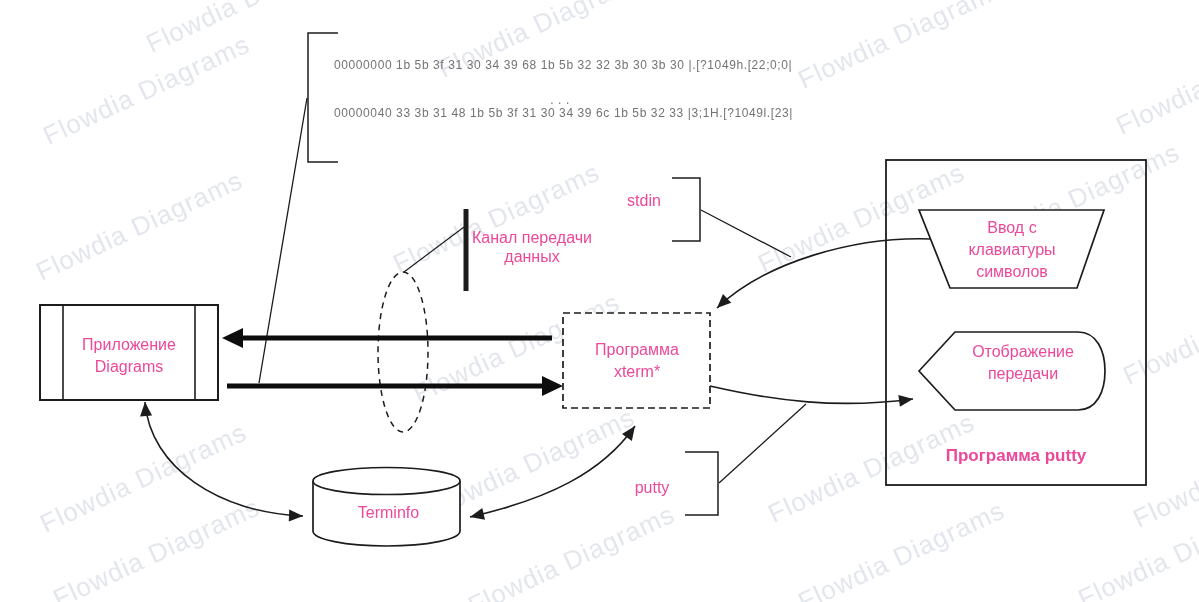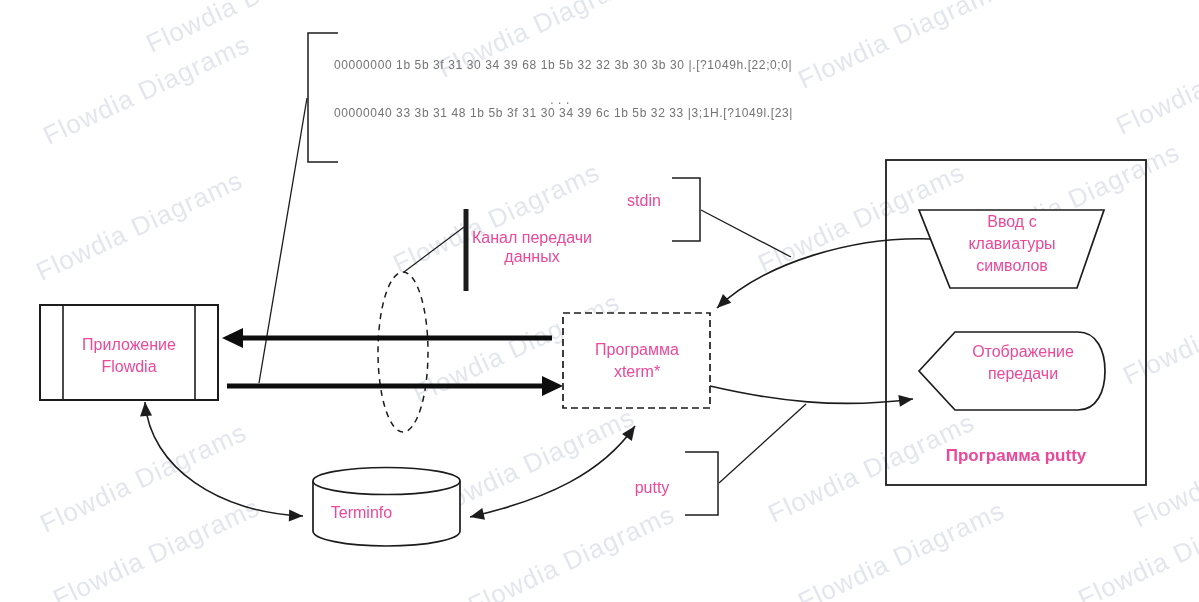--- a/index.html
+++ b/index.html
@@ -128,7 +128,7 @@
   <div class="lbl" style="left:63px;top:334px;width:132px">Приложение Flowdia</div>
   <div class="lbl" style="left:587px;top:339px;width:100px">Программа xterm*</div>
   <div class="lbl" style="left:296px;top:502px;width:131px">Terminfo</div>
-  <div class="lbl" style="left:952px;top:211px;width:120px">Ввод с клавиатуры символов</div>
+  <div class="lbl" style="left:952px;top:217px;width:120px">Ввод с клавиатуры символов</div>
   <div class="lbl" style="left:948px;top:341px;width:150px">Отображение передачи</div>
   <div class="lbl bold" style="left:888px;top:445px;width:256px">Программа putty</div>
 

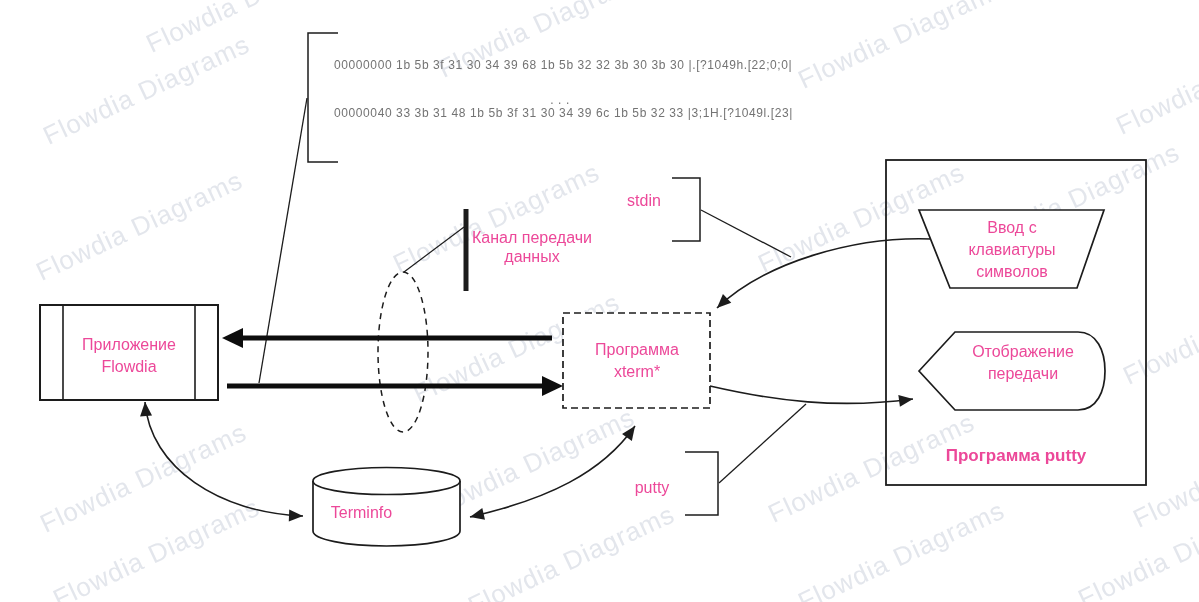--- a/index.html
+++ b/index.html
@@ -125,7 +125,7 @@
   <div class="lbl" style="left:608px;top:477px;width:88px">putty</div>
   <div class="lbl" style="left:469px;top:228px;width:126px;line-height:19px">Канал передачи данных</div>
 
-  <div class="lbl" style="left:63px;top:334px;width:132px">Приложение Flowdia</div>
+  <div class="lbl" style="left:63px;top:334px;width:132px">Приложение Diagrams</div>
   <div class="lbl" style="left:587px;top:339px;width:100px">Программа xterm*</div>
   <div class="lbl" style="left:296px;top:502px;width:131px">Terminfo</div>
   <div class="lbl" style="left:952px;top:217px;width:120px">Ввод с клавиатуры символов</div>

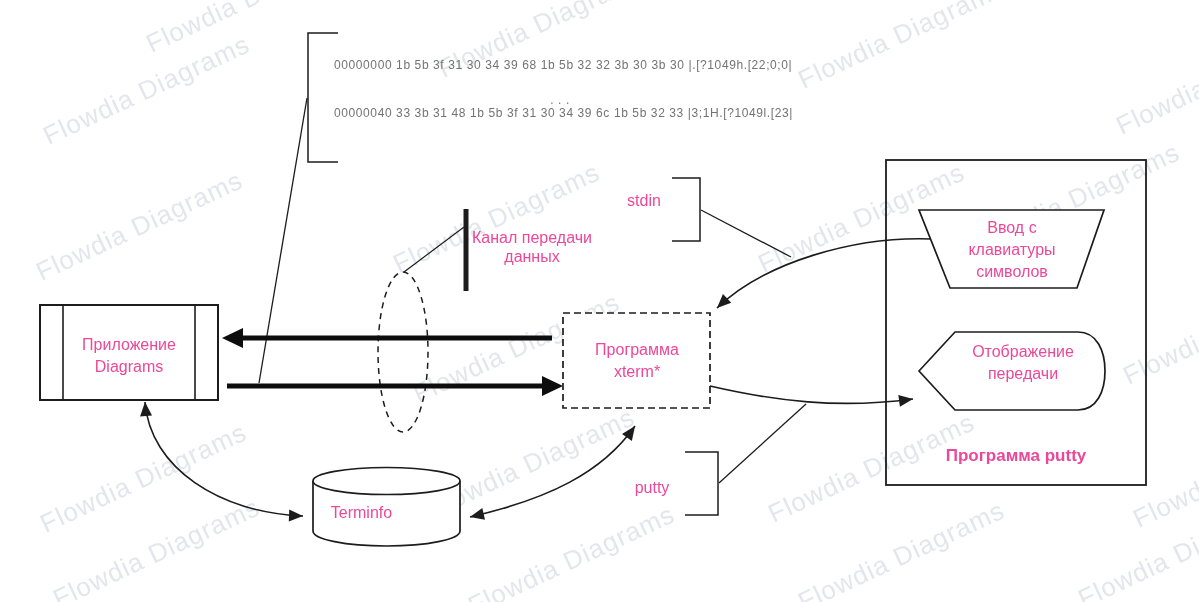--- a/index.html
+++ b/index.html
@@ -127,7 +127,7 @@
 
   <div class="lbl" style="left:63px;top:334px;width:132px">Приложение Diagrams</div>
   <div class="lbl" style="left:587px;top:339px;width:100px">Программа xterm*</div>
-  <div class="lbl" style="left:296px;top:502px;width:131px">Terminfo</div>
+  <div class="lbl" style="left:323px;top:502px;width:131px">Terminfo</div>
   <div class="lbl" style="left:952px;top:217px;width:120px">Ввод с клавиатуры символов</div>
   <div class="lbl" style="left:948px;top:341px;width:150px">Отображение передачи</div>
   <div class="lbl bold" style="left:888px;top:445px;width:256px">Программа putty</div>

